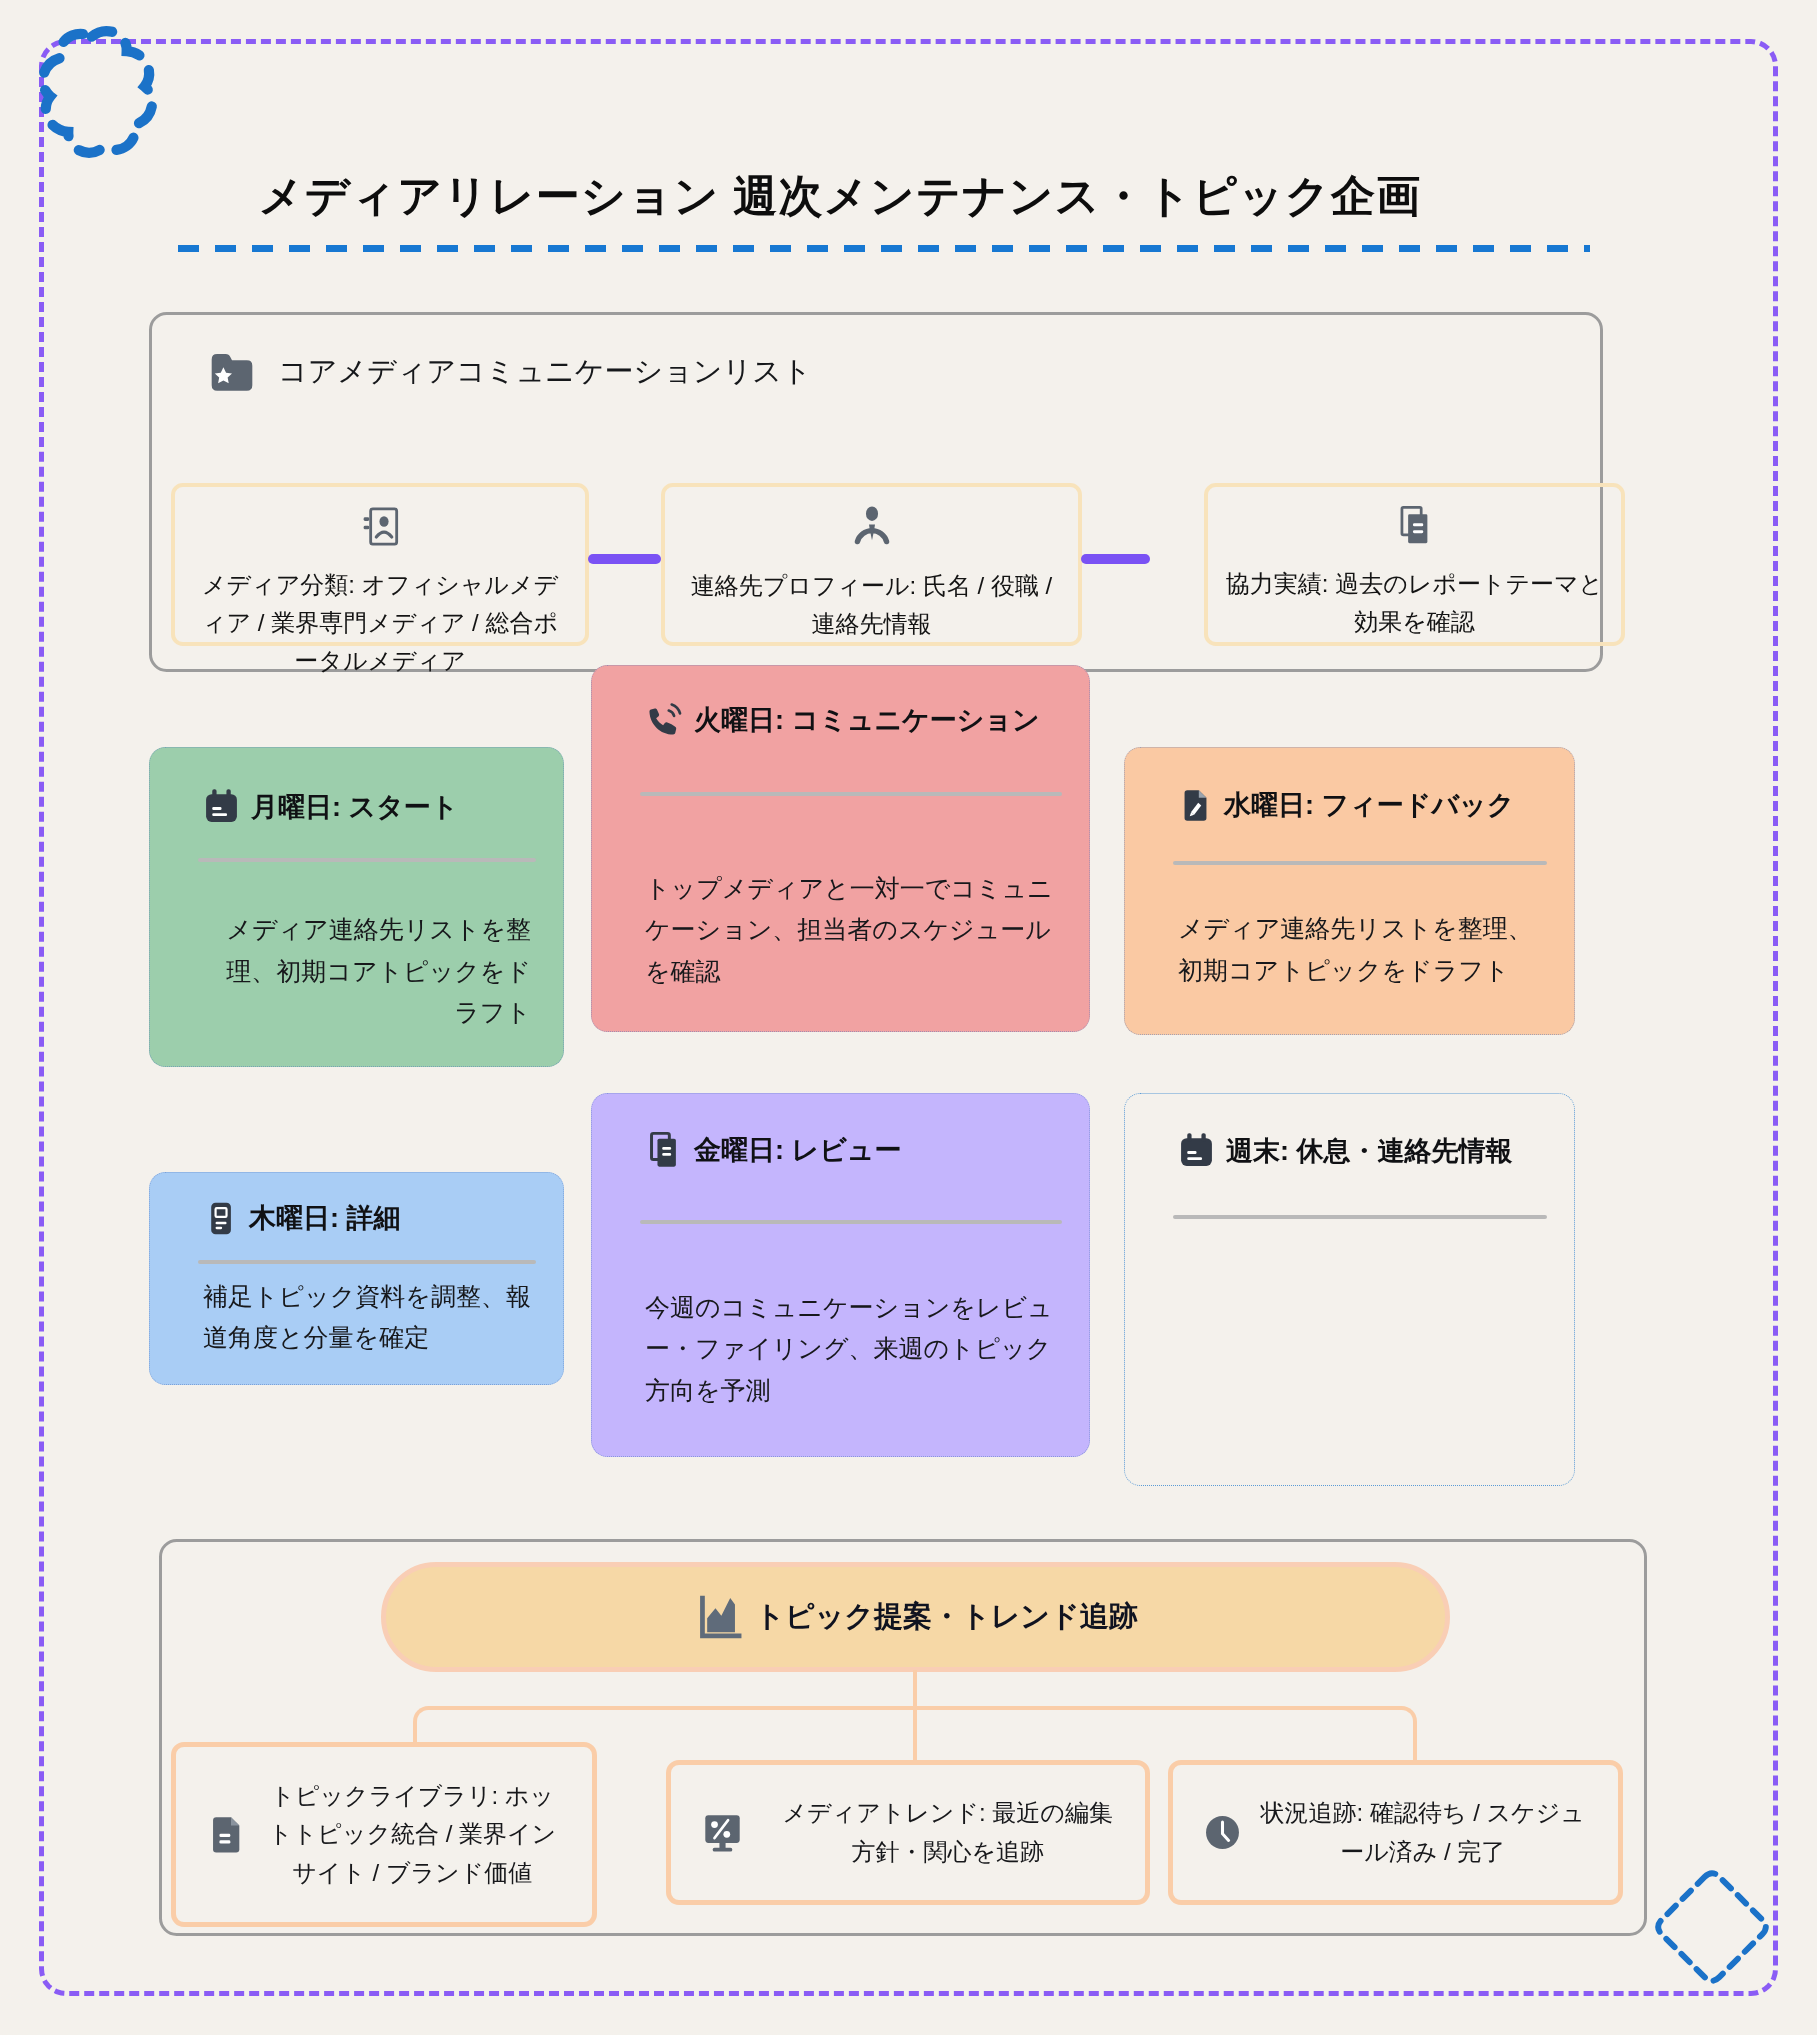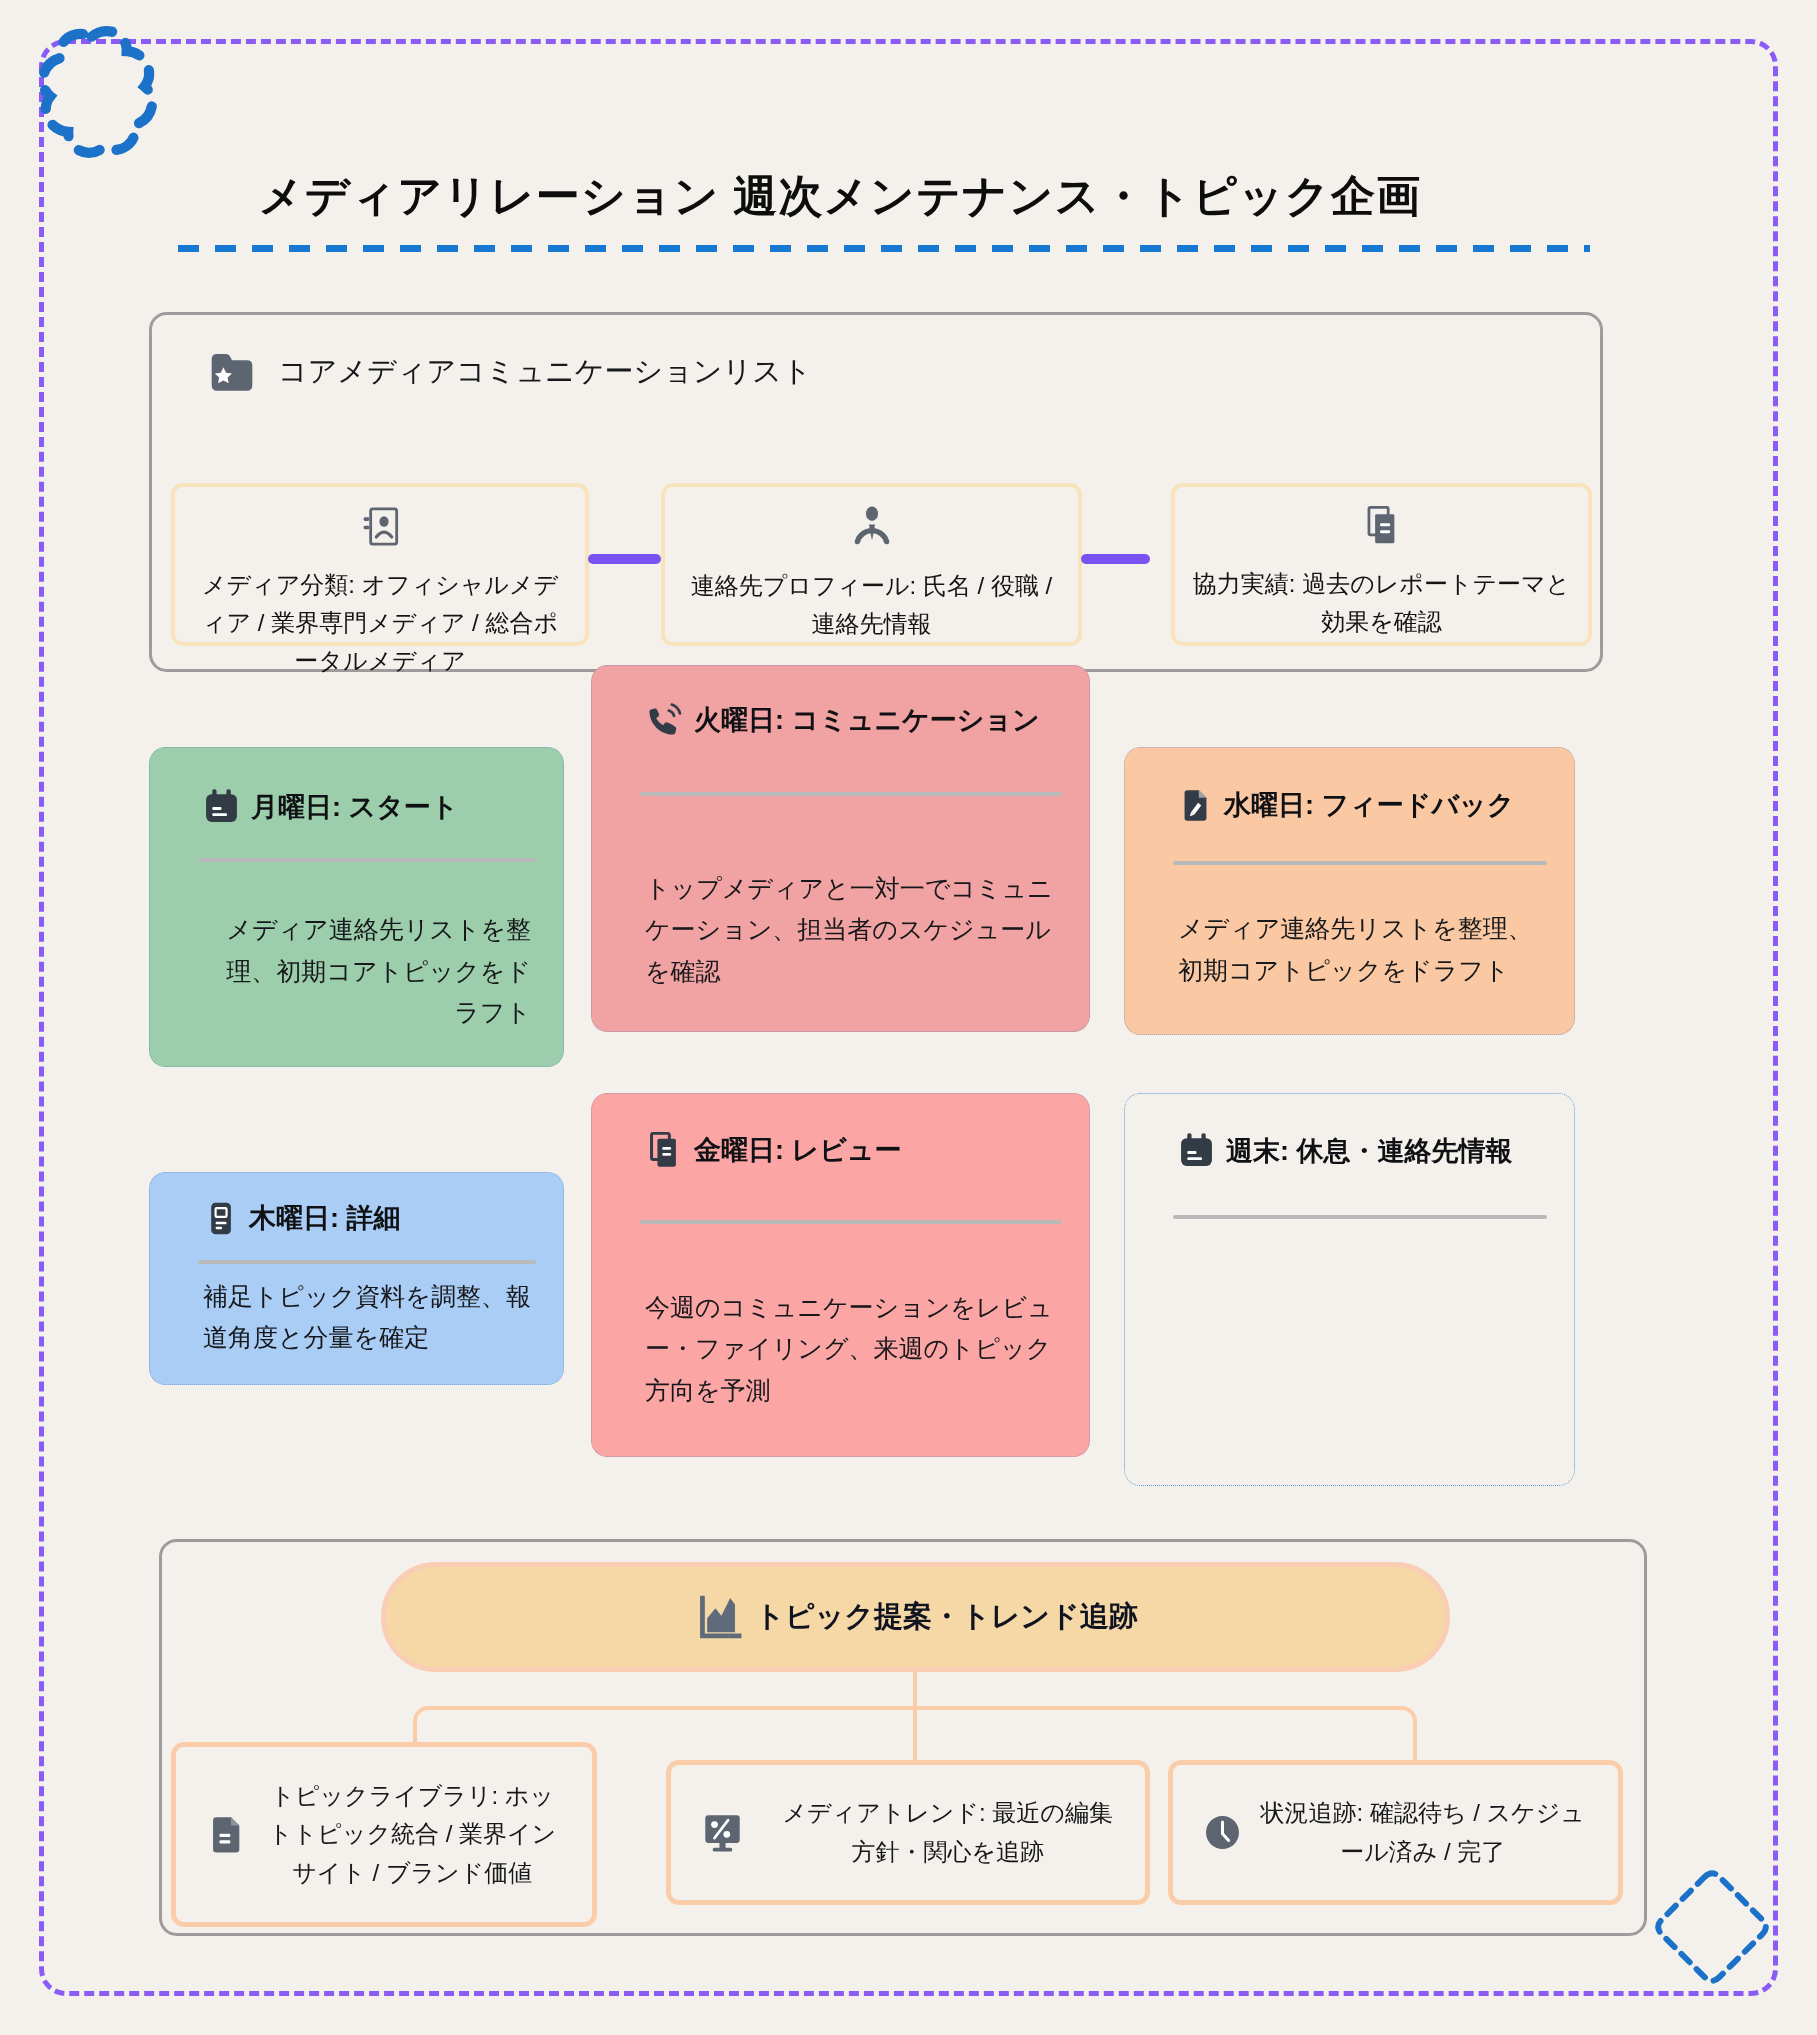--- a/index.html
+++ b/index.html
@@ -55,7 +55,7 @@
   }
   .node1{left:171px;width:418px;}
   .node2{left:661px;width:421px;}
-  .node3{left:1171px;width:421px;}
+  .node3{left:1204px;width:421px;}
   .purple-connector{
     top:554px;height:10px;border-radius:5.3px;background:#7A52F4;
   }

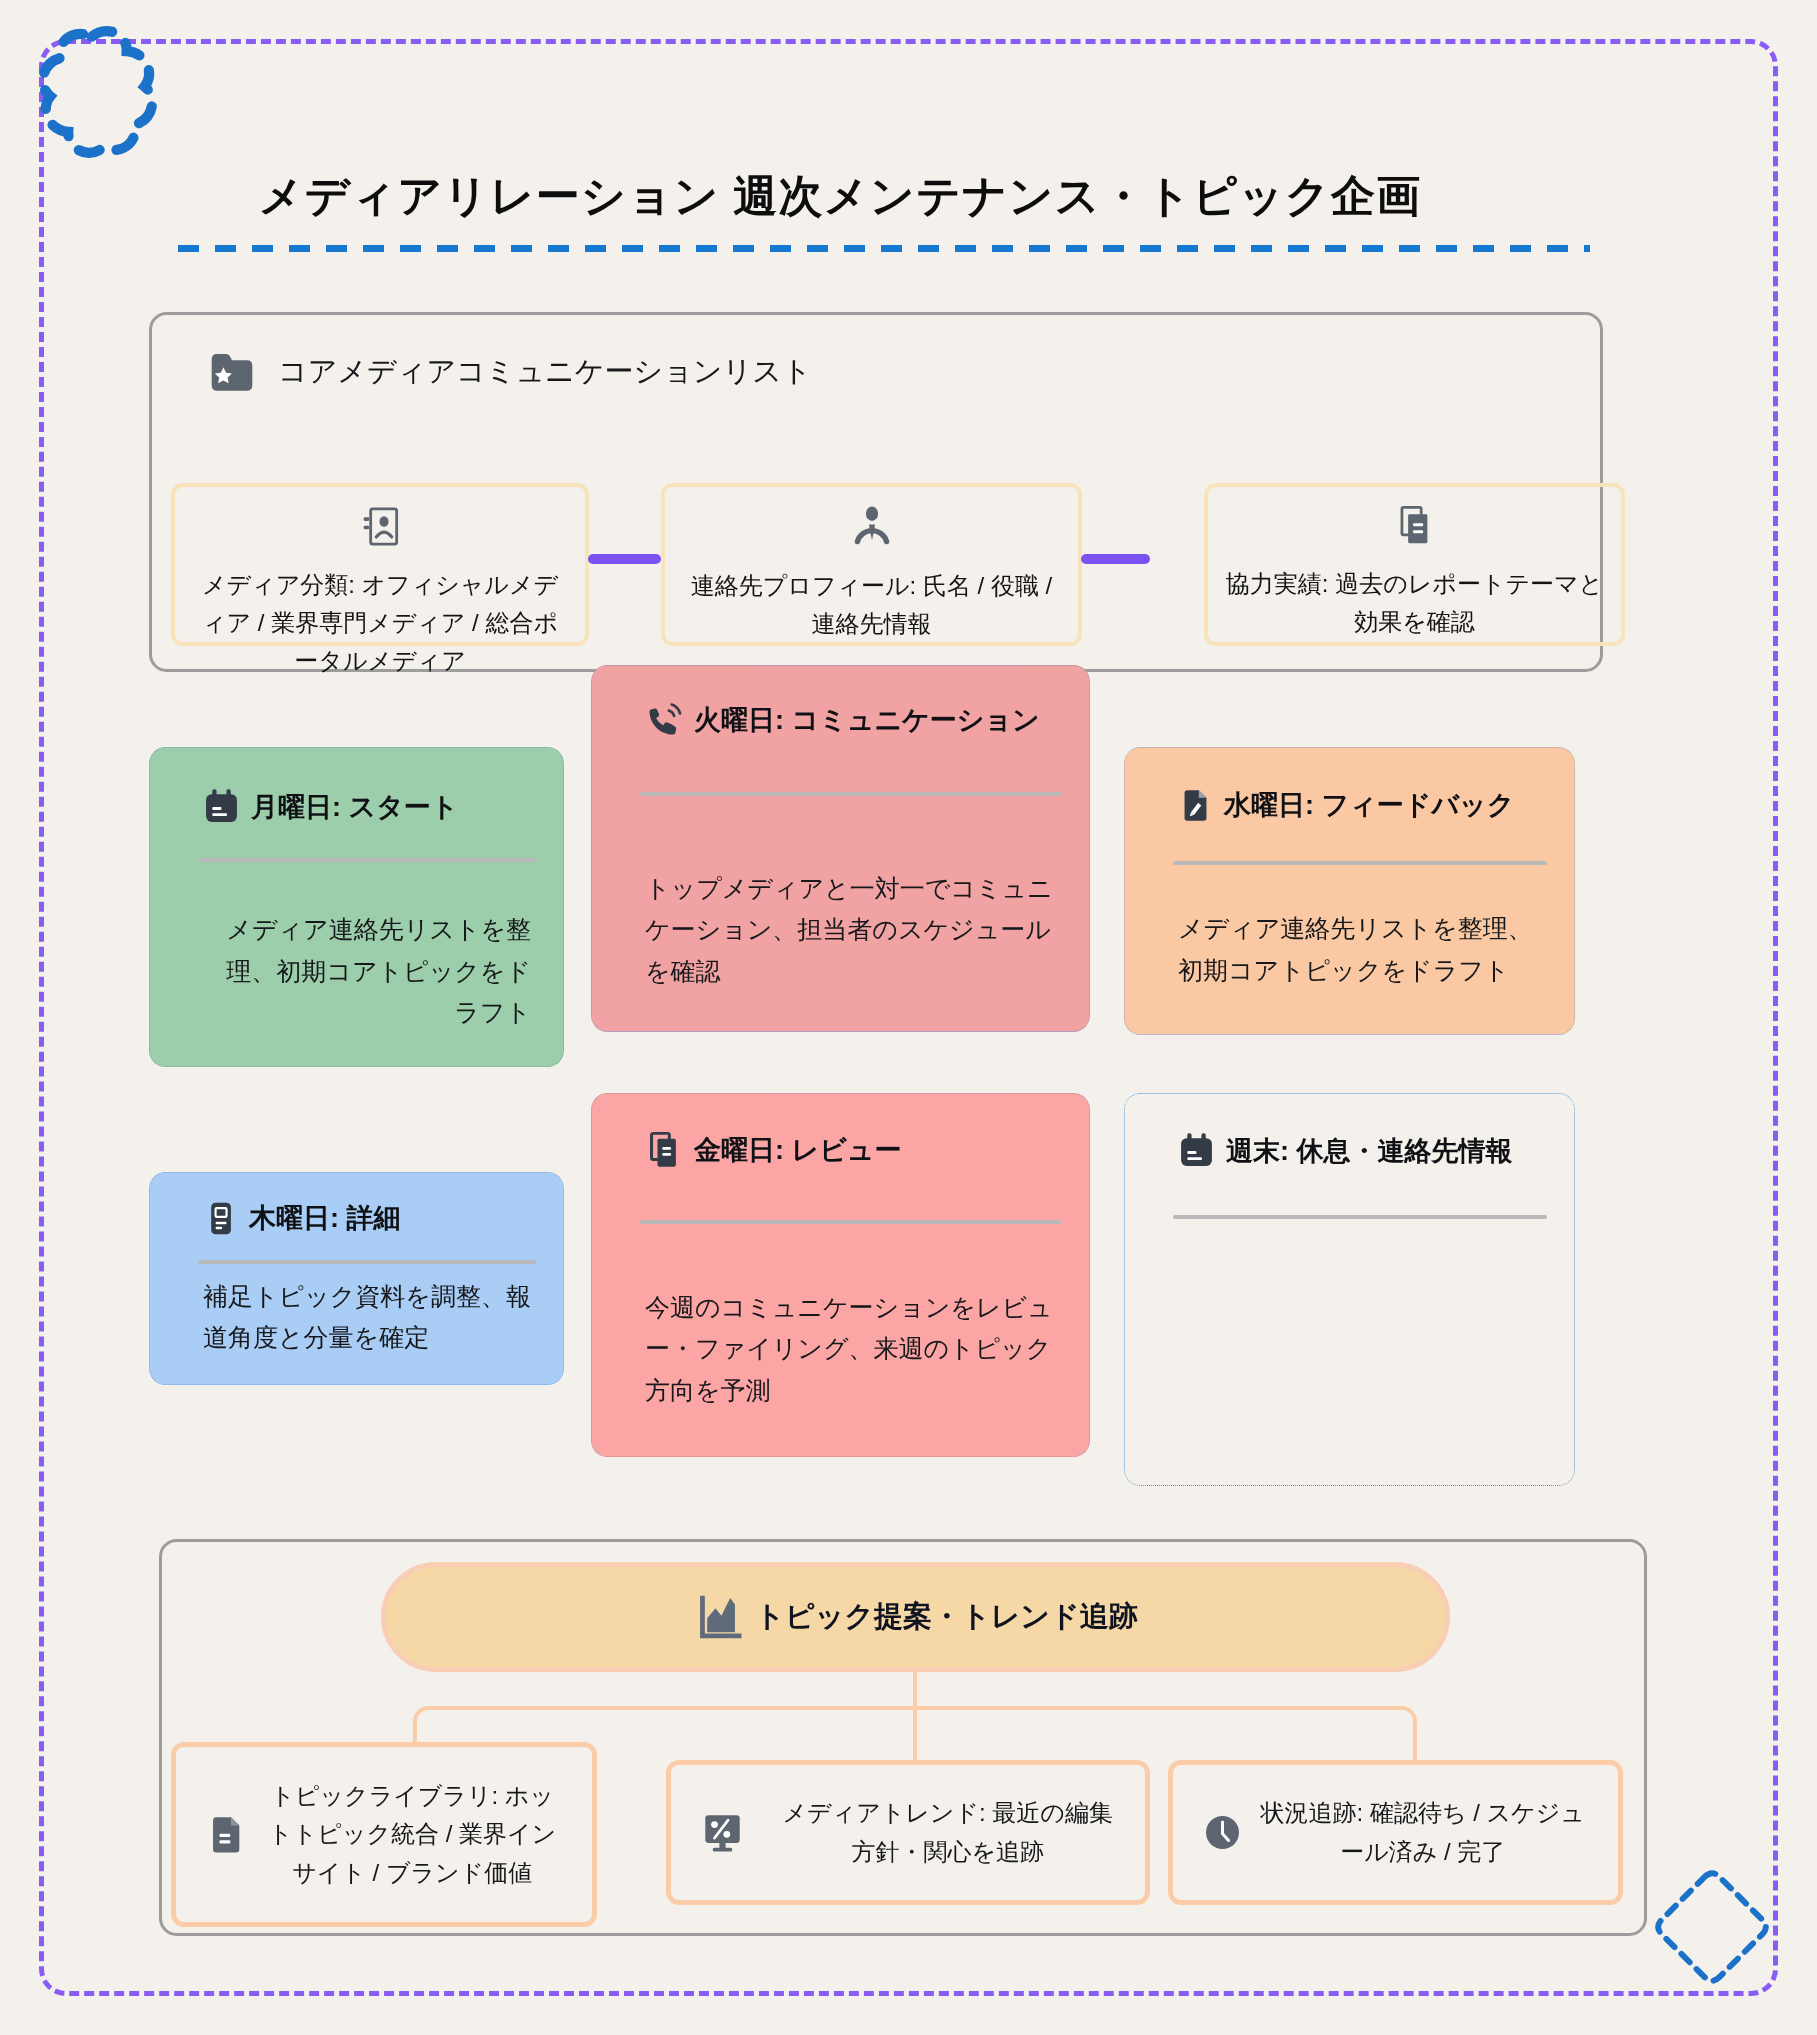--- a/index.html
+++ b/index.html
@@ -266,7 +266,7 @@
   <div class="card-body">補足トピック資料を調整、報道角度と分量を確定</div>
 </div>
 
-<div class="abs day-card friday" style="background-color: #fca5a5;">
+<div class="abs day-card friday" style="background-color: #c4b5fd;">
   <div class="card-header">
     <span class="icon">
       <svg width="38" height="38" viewBox="0 0 64 64">

